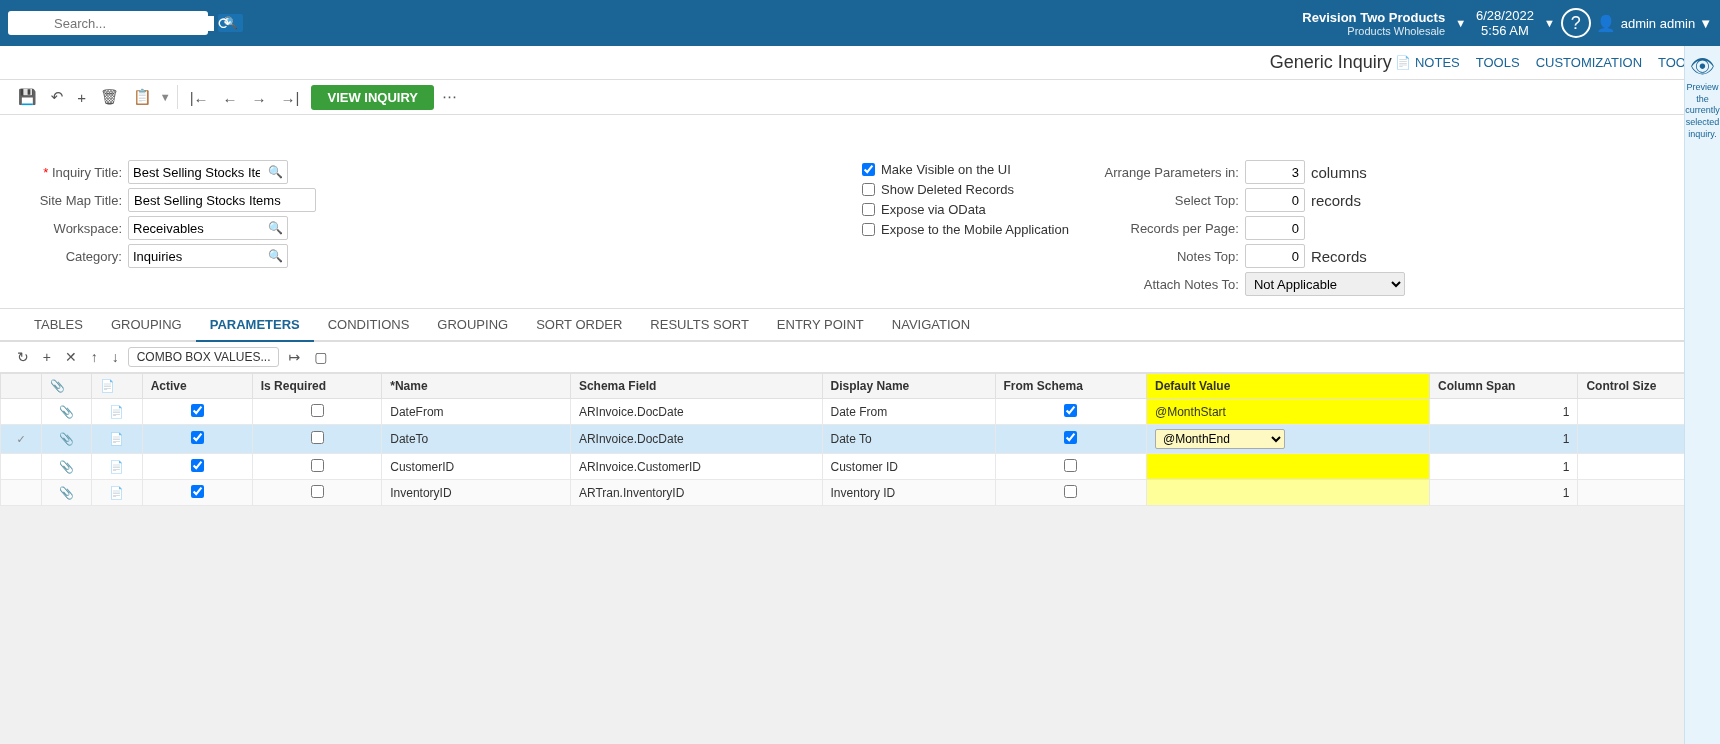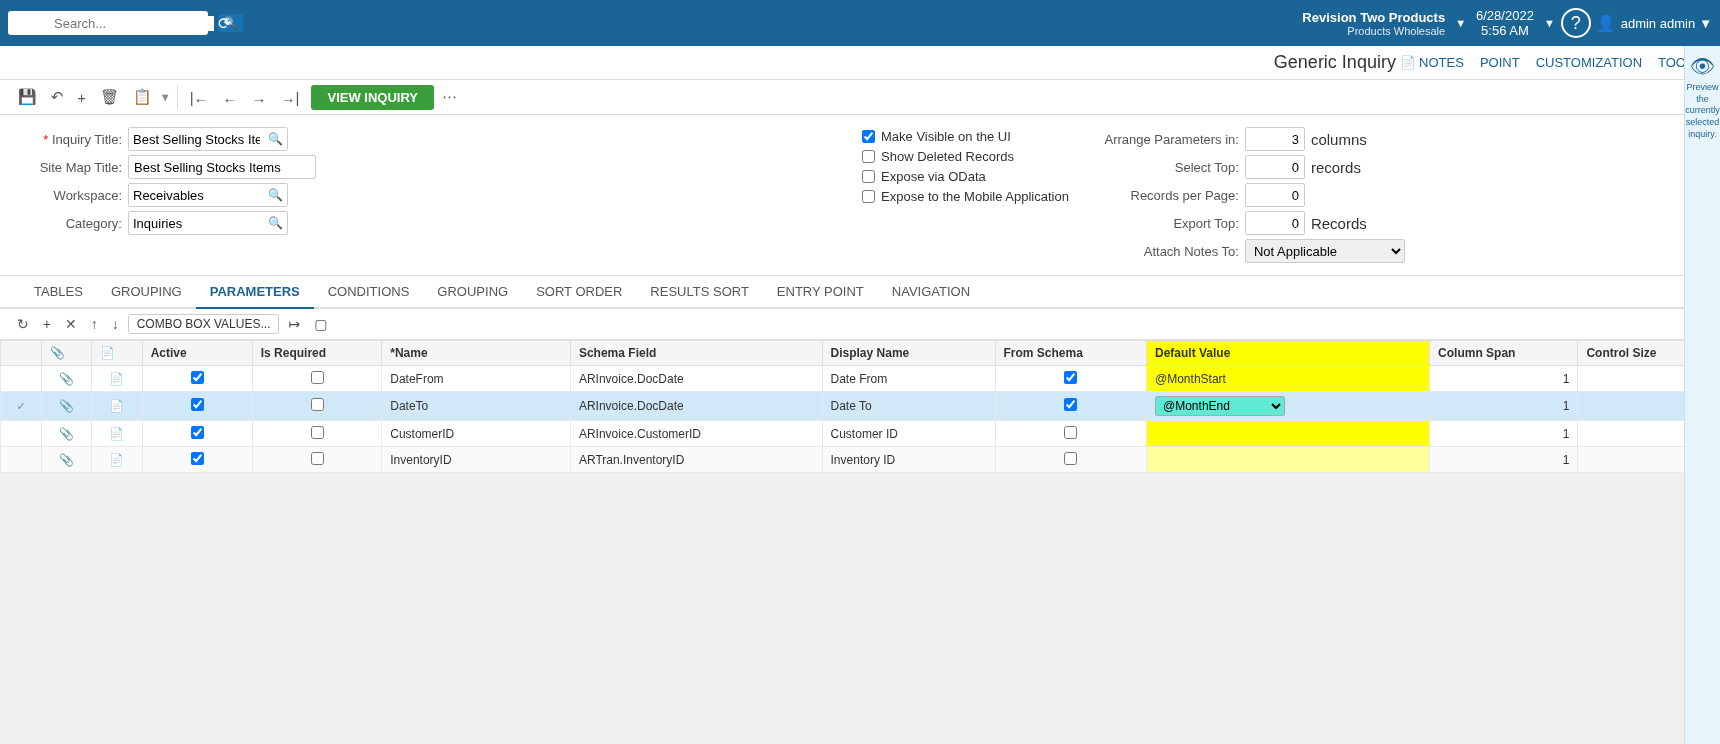--- a/index.html
+++ b/index.html
@@ -457,7 +457,7 @@
       <span>NOTES</span>
     </button>
     <button class="header-action-btn">
-      <span>POINT</span>
+      <span>TOOLS</span>
     </button>
     <button class="header-action-btn">
       <span>CUSTOMIZATION</span>

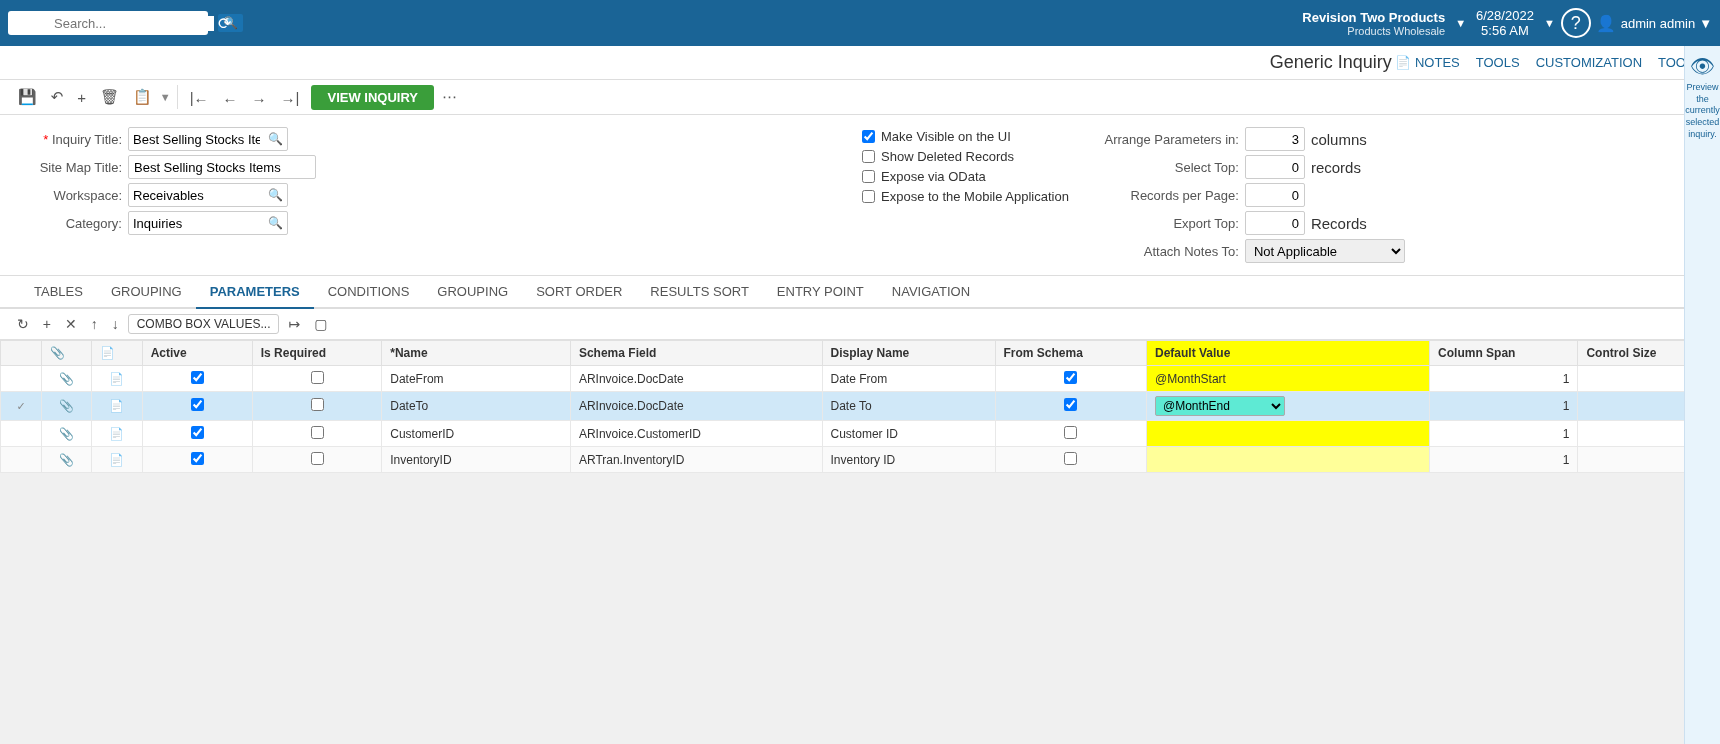--- a/index.html
+++ b/index.html
@@ -210,6 +210,7 @@
       display: grid;
       grid-template-columns: 1fr 1fr;
       gap: 4px 4px;
+      margin-top: 33px;
     }
     .form-left, .form-right {
       display: flex;

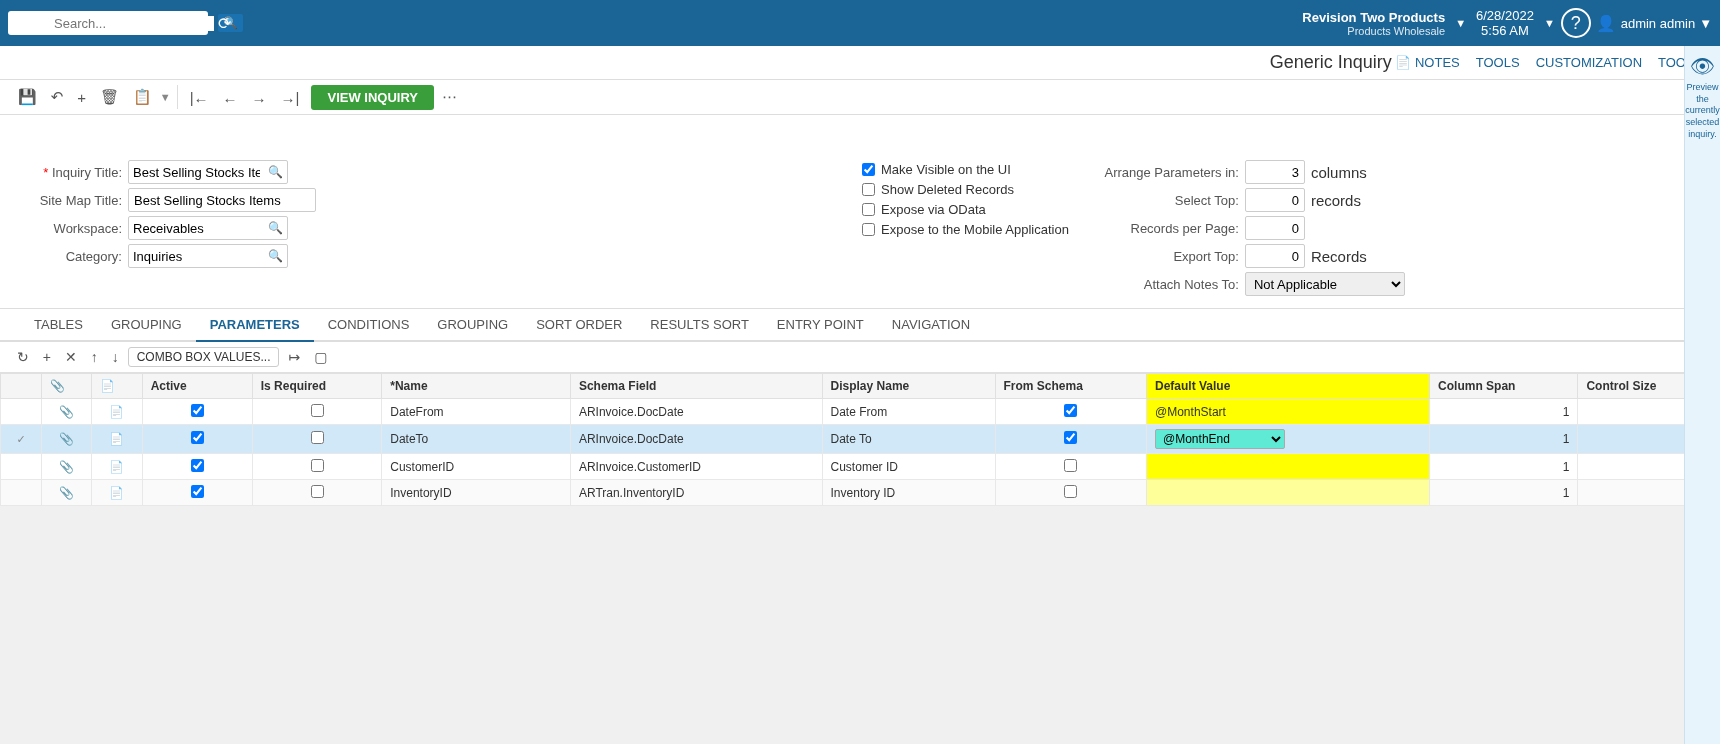--- a/index.html
+++ b/index.html
@@ -555,7 +555,7 @@
             <input type="text" class="right-form-input" value="0" style="">
           </div>
           <div class="right-form-row">
-            <span class="right-form-label">Export Top:</span>
+            <span class="right-form-label">Notes Top:</span>
             <input type="text" class="right-form-input" value="0" style="">
             <span class="unit-label">Records</span>
           </div>

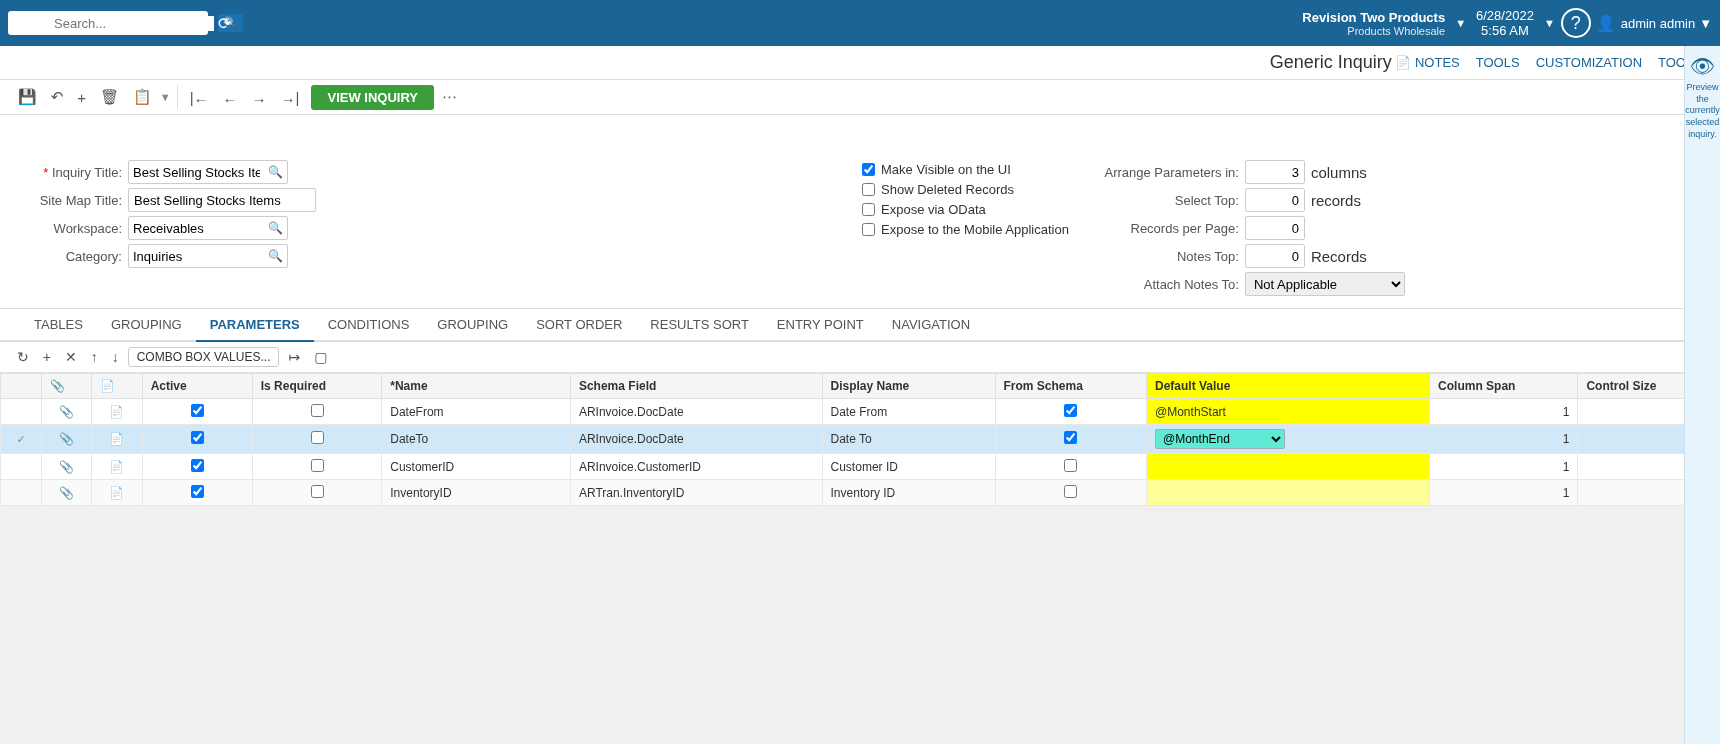--- a/index.html
+++ b/index.html
@@ -409,7 +409,7 @@
       border-radius: 2px;
       padding: 1px 3px;
       font-size: 12px;
-      background: #5eead4;
+      background: #fef9c3;
       width: 130px;
     }
     .dv-text {

